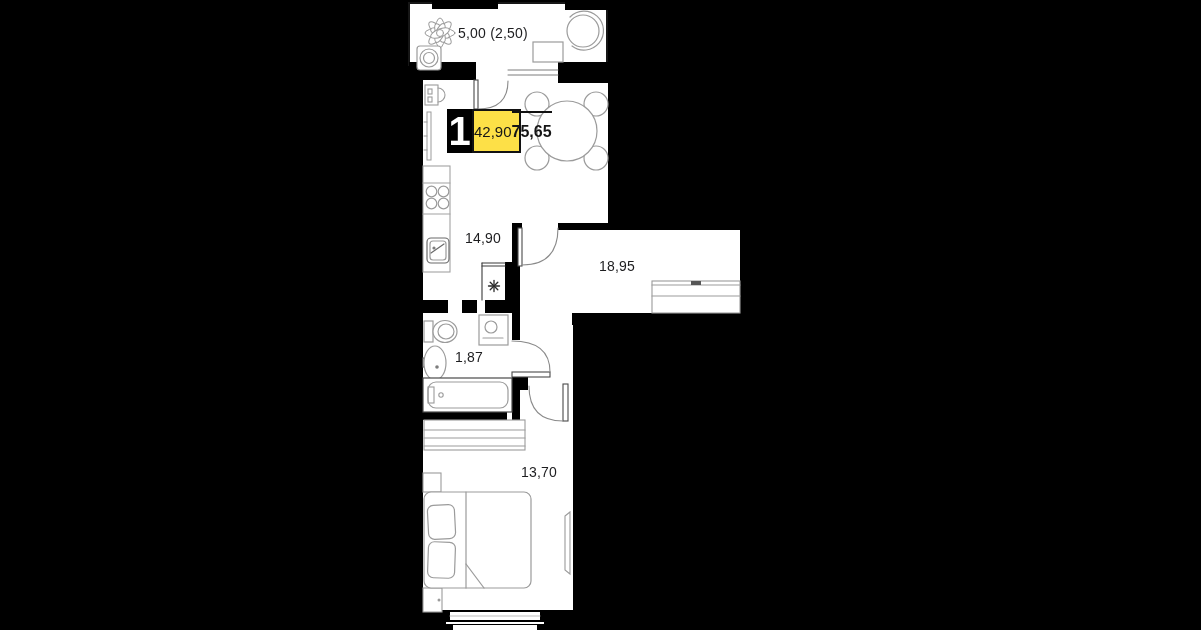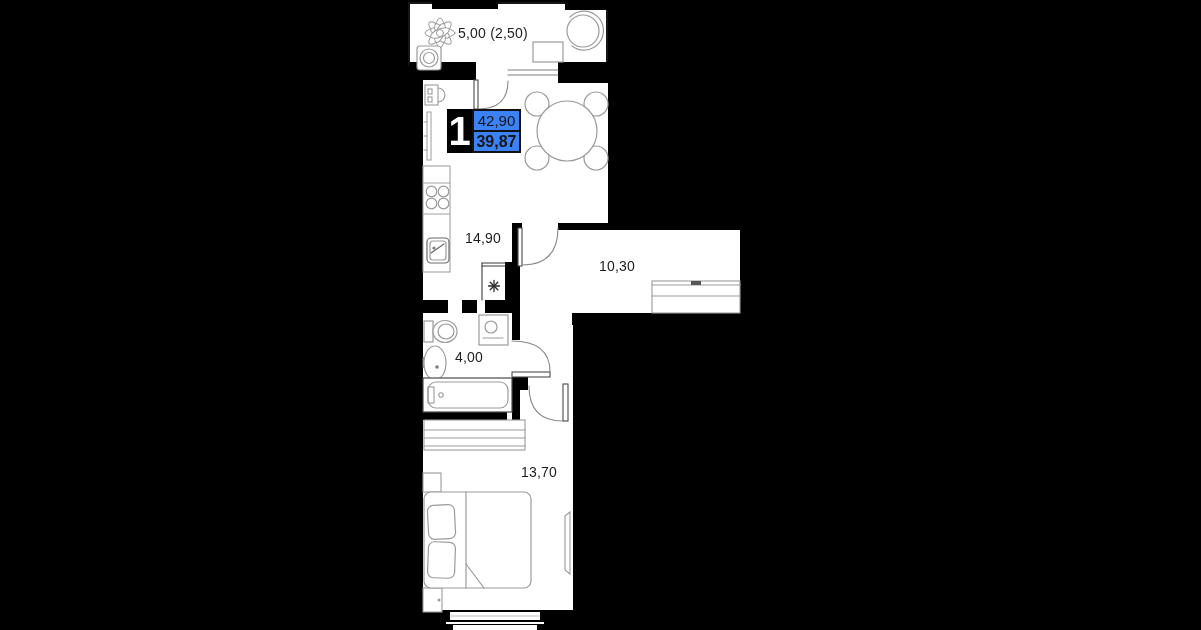--- a/index.html
+++ b/index.html
@@ -16,8 +16,8 @@
   .badge{position:absolute;left:447px;top:109px;display:flex;height:44px;}
   .badge-num{width:25px;background:#000;color:#fff;font-size:40px;font-weight:600;
        display:flex;align-items:center;justify-content:center;line-height:44px;}
-  .badge-areas{width:49px;box-sizing:border-box;border:2px solid #111;background:#3b82f6;
-       display:flex;flex-direction:column;}
+  .badge-areas{width:49px;box-sizing:border-box;border:2px solid #111;background:#fde047;
+       display:flex;}
   .badge-row{flex:1;display:flex;align-items:center;justify-content:center;
        color:#161616;font-size:15px;}
   .badge-row.total{border-top:2px solid #111;font-weight:700;font-size:16px;}

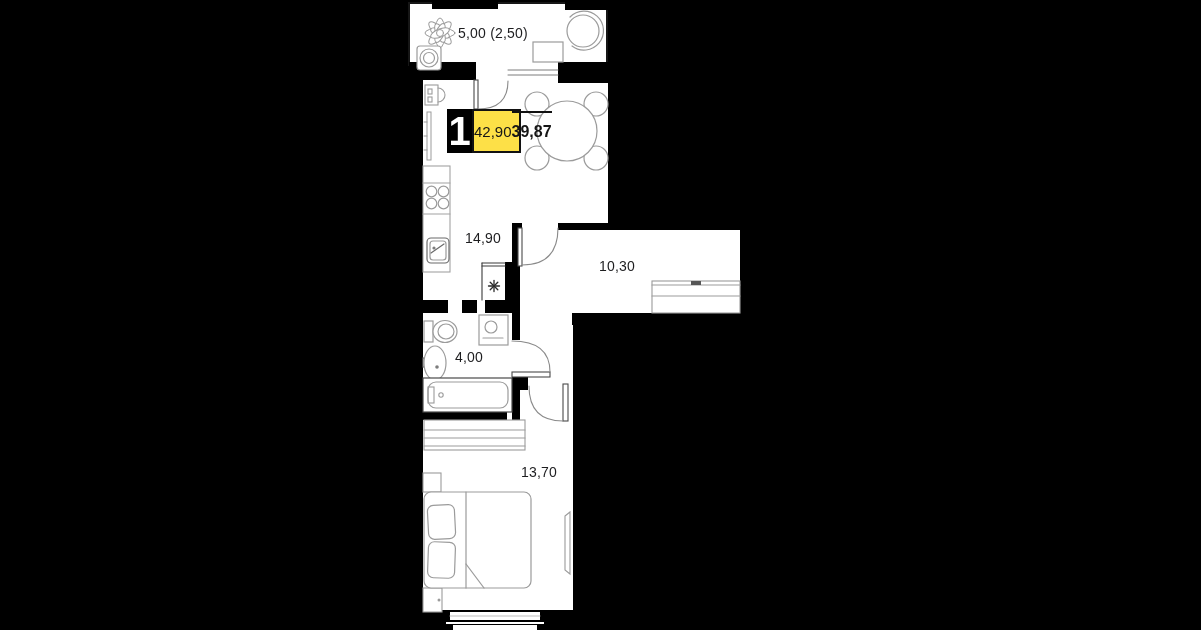--- a/index.html
+++ b/index.html
@@ -227,7 +227,7 @@
     <div class="badge-num">1</div>
     <div class="badge-areas">
       <div class="badge-row">42,90</div>
-      <div class="badge-row total">39,87</div>
+      <div class="badge-row total">75,65</div>
     </div>
   </div>
 

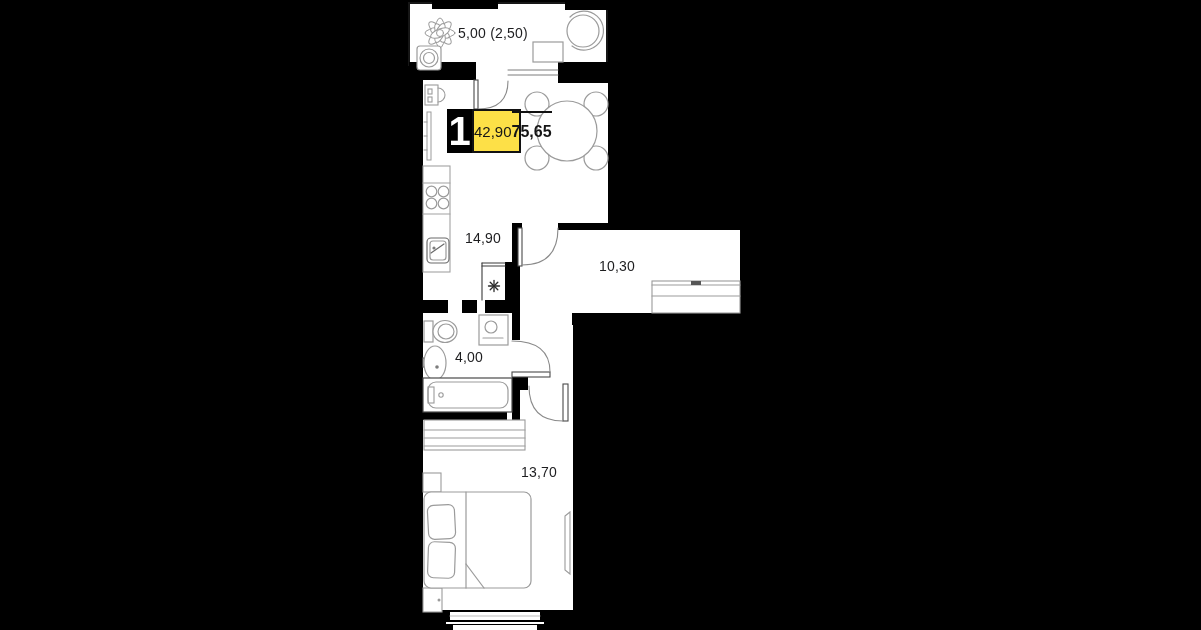--- a/index.html
+++ b/index.html
@@ -233,7 +233,7 @@
 
   <span class="lbl" style="left:493px;top:33px;">5,00 (2,50)</span>
   <span class="lbl" style="left:483px;top:238px;text-align:center;">14,90</span>
-  <span class="lbl" style="left:617px;top:266px;">10,30</span>
+  <span class="lbl" style="left:617px;top:266px;">18,95</span>
   <span class="lbl" style="left:469px;top:357px;">4,00</span>
   <span class="lbl" style="left:539px;top:472px;">13,70</span>
 

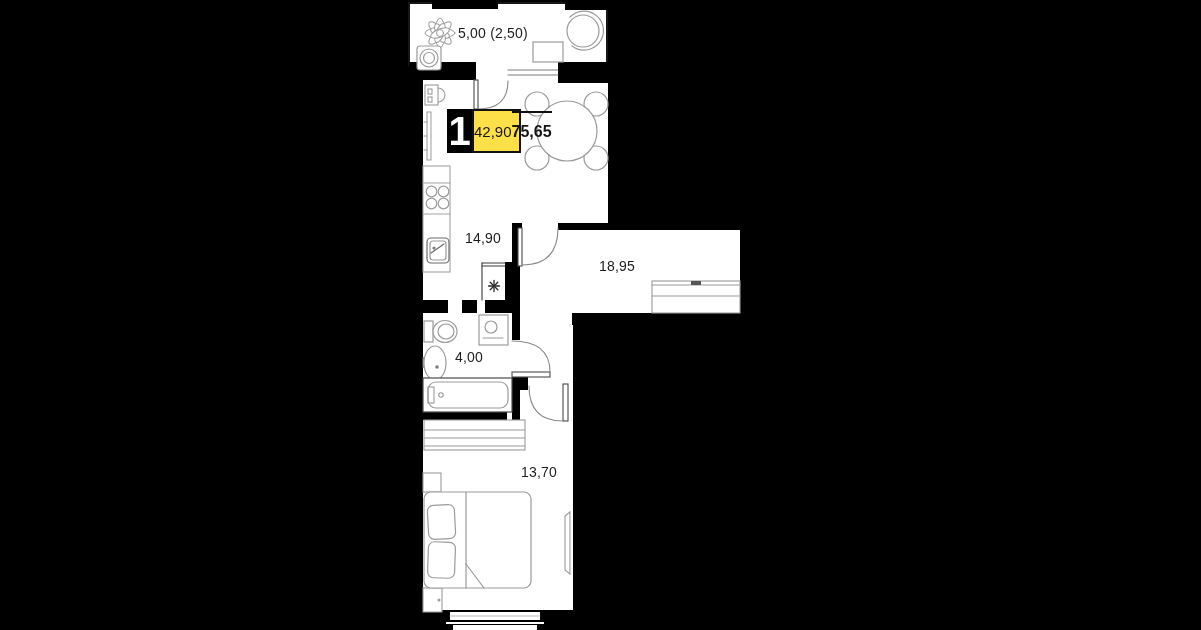--- a/index.html
+++ b/index.html
@@ -234,7 +234,7 @@
   <span class="lbl" style="left:493px;top:33px;">5,00 (2,50)</span>
   <span class="lbl" style="left:483px;top:238px;text-align:center;">14,90</span>
   <span class="lbl" style="left:617px;top:266px;">18,95</span>
-  <span class="lbl" style="left:469px;top:357px;">4,00</span>
+  <span class="lbl" style="left:469px;top:357px;">1,87</span>
   <span class="lbl" style="left:539px;top:472px;">13,70</span>
 
 </div>

